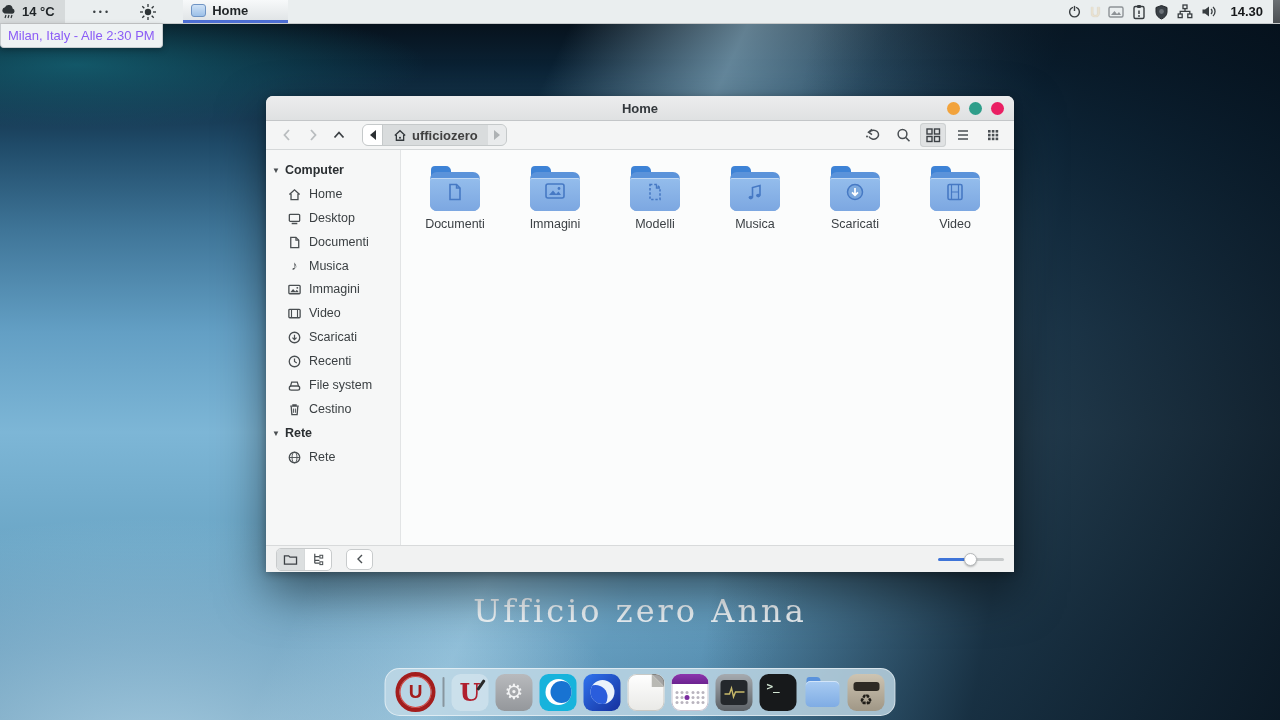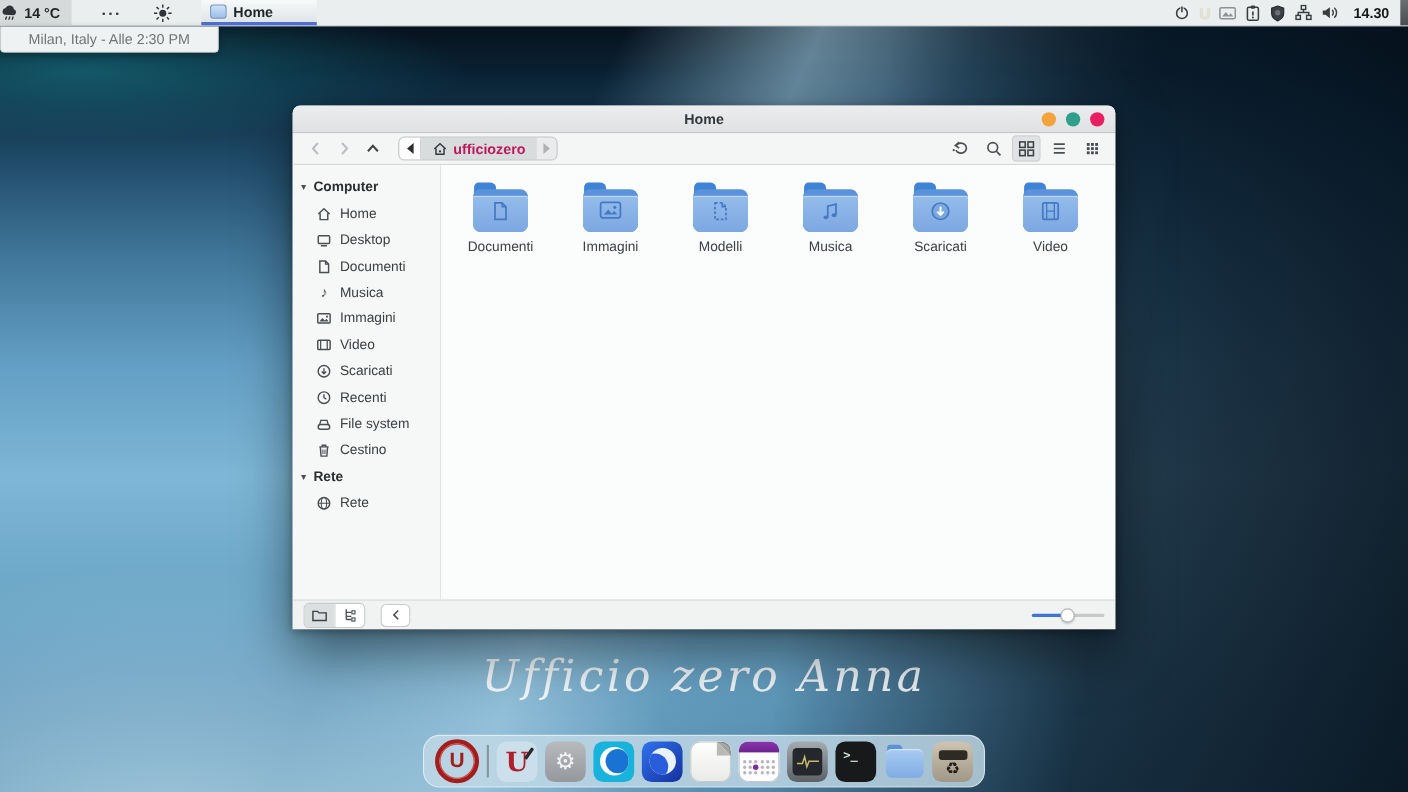--- a/index.html
+++ b/index.html
@@ -44,7 +44,7 @@
   .tooltip {
     position:absolute; left:0; top:24px; z-index:60;
     background:#eef2f3; border:1px solid #c7cccf; border-top:none;
-    padding:4px 25px; font-size:13px; color:#737373;
+    padding:4px 7px; font-size:13px; color:#8b5cf6;
     border-radius:0 0 4px 4px; box-shadow:0 2px 6px rgba(0,0,0,0.25);
   }
 

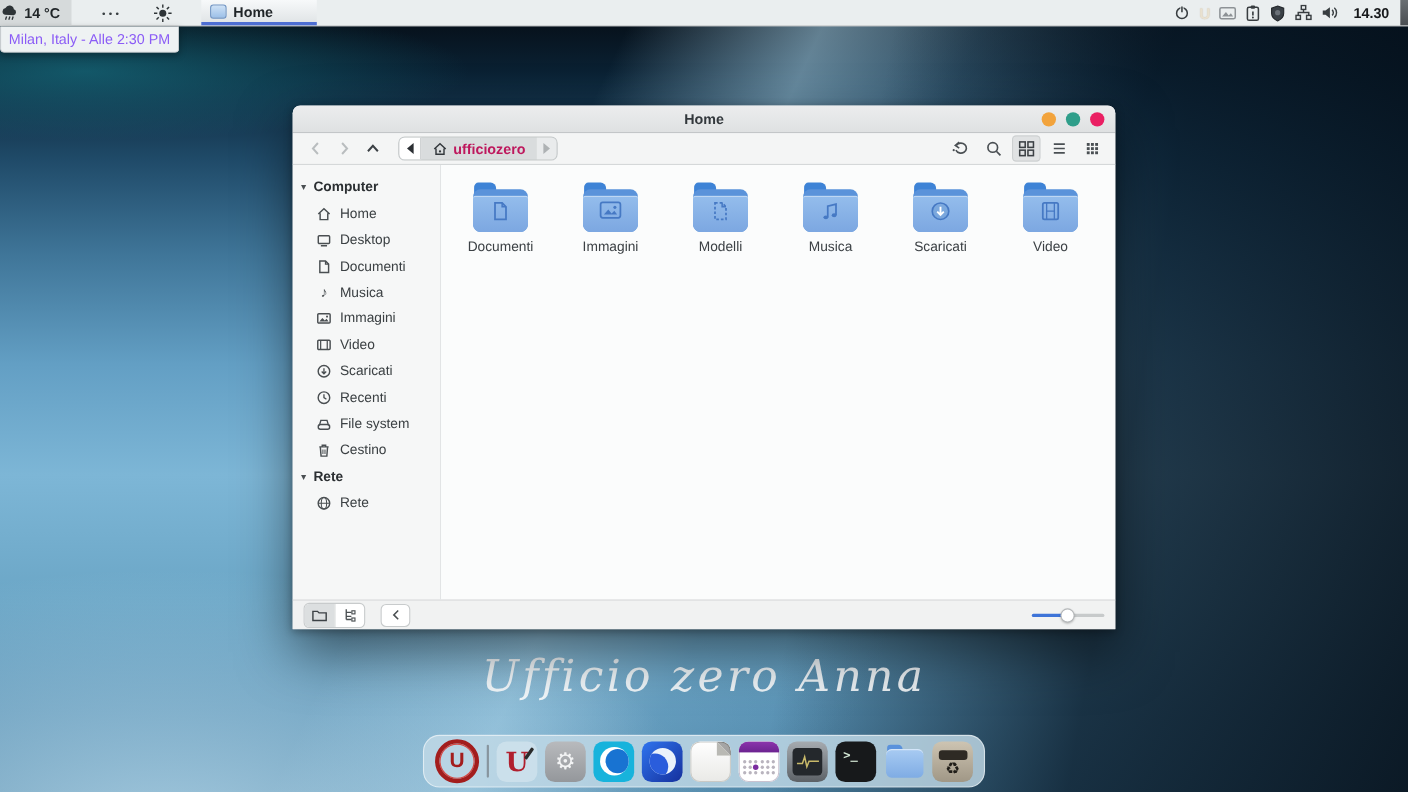--- a/index.html
+++ b/index.html
@@ -73,7 +73,7 @@
   .breadcrumb { display:flex; align-items:stretch; height:22px; margin-left:10px;
     border:1px solid #c5c9ca; border-radius:6px; overflow:hidden; background:#d9dcdd; }
   .crumb-prev { width:20px; background:#ffffff; display:flex; align-items:center; justify-content:center; border-right:1px solid #c5c9ca; }
-  .crumb-loc { display:flex; align-items:center; gap:5px; padding:0 10px; font-size:13px; font-weight:bold; color:#be185d; }
+  .crumb-loc { display:flex; align-items:center; gap:5px; padding:0 10px; font-size:13px; font-weight:bold; color:#404040; }
   .crumb-next { width:18px; display:flex; align-items:center; justify-content:center; background:#e9ebec; }
   .toolbar-spacer { flex:1; }
   .view-btn { width:26px; height:24px; display:flex; align-items:center; justify-content:center; border-radius:4px; margin-left:4px; }

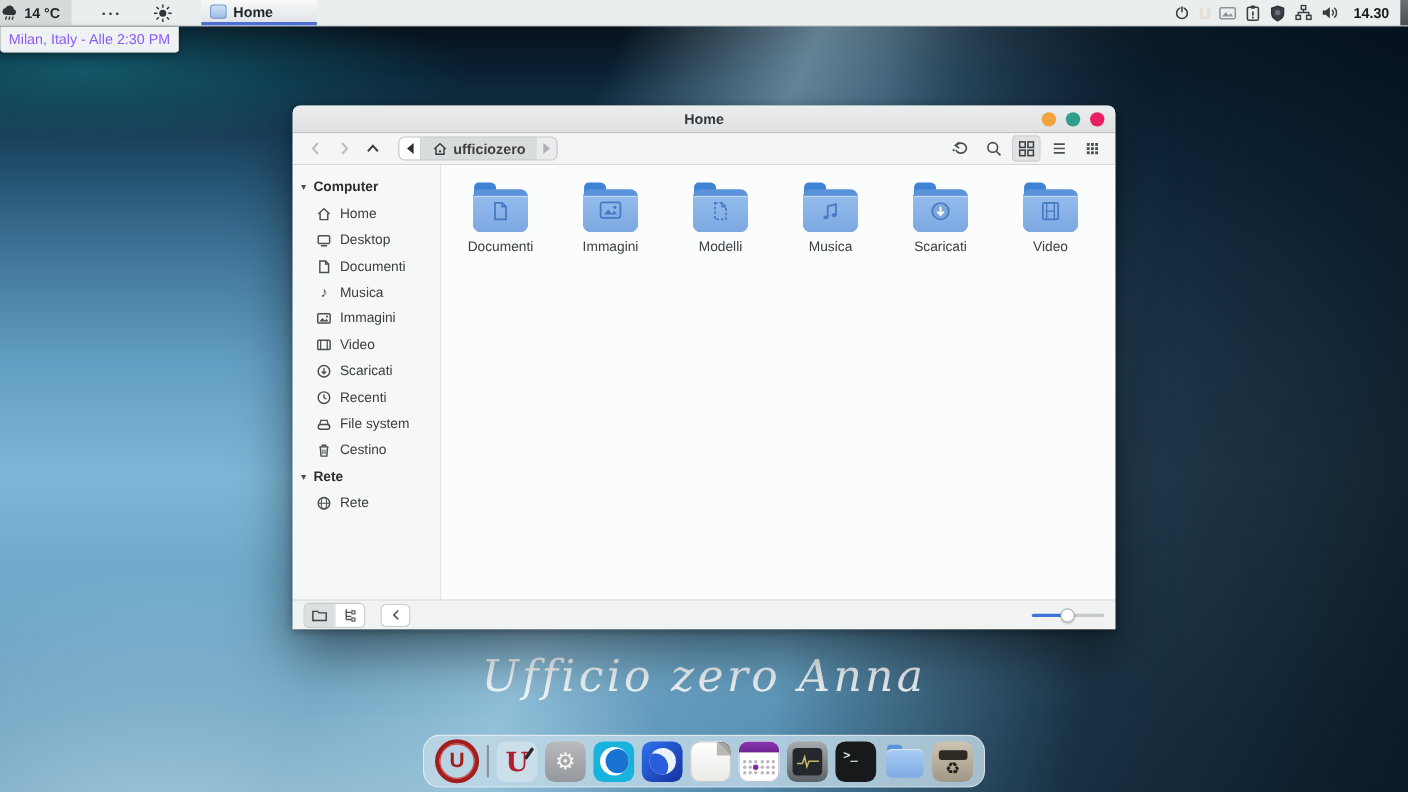--- a/index.html
+++ b/index.html
@@ -123,7 +123,7 @@
 
   
   .watermark { position:absolute; left:0; right:0; top:592px; text-align:center;
-    font-family:"DejaVu Serif", serif; font-style:italic; font-size:40px;
+    font-family:"DejaVu Serif", serif; font-size:32px;
     color:rgba(255,255,255,0.88); letter-spacing:3px; z-index:5; }
 
   

